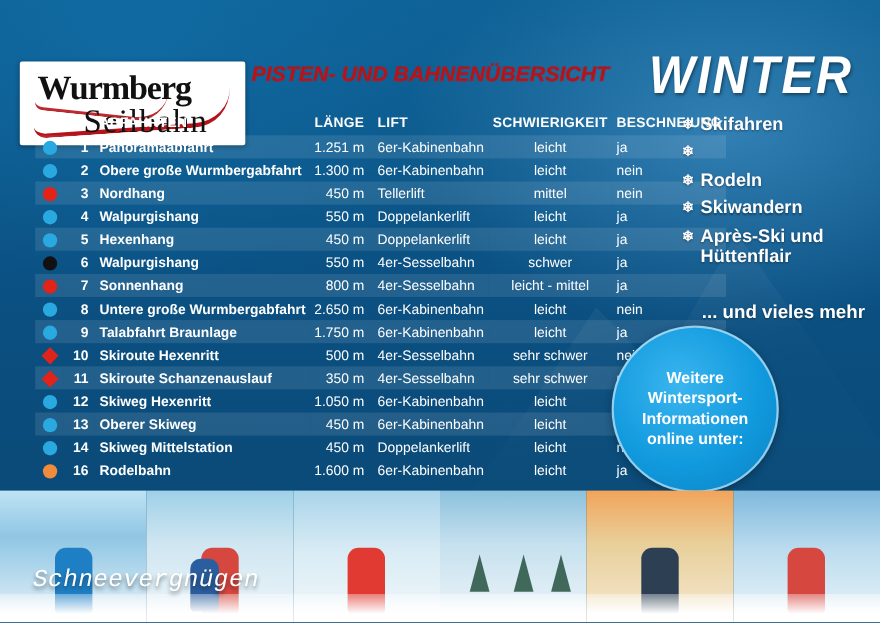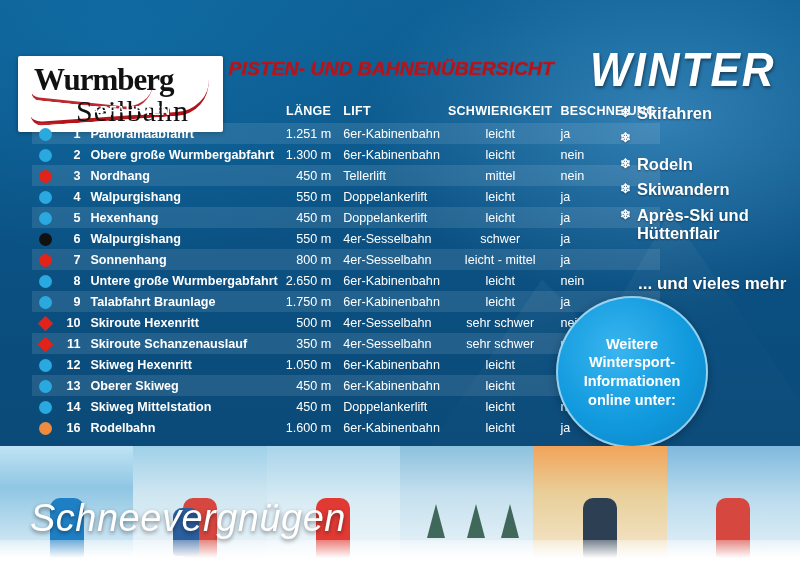--- a/index.html
+++ b/index.html
@@ -177,8 +177,8 @@
   }
   .schnee {
     position: absolute; left: 30px; bottom: 26px;
-    font-family: Liberation Sans, sans-serif;
-    font-style: italic; font-size: 38px; color: #ffffff;
+    font-family: Liberation Mono, monospace;
+    font-style: italic; font-size: 22px; color: #ffffff;
     text-shadow: 0 2px 4px rgba(0,0,0,0.45);
     letter-spacing: .5px;
   }

